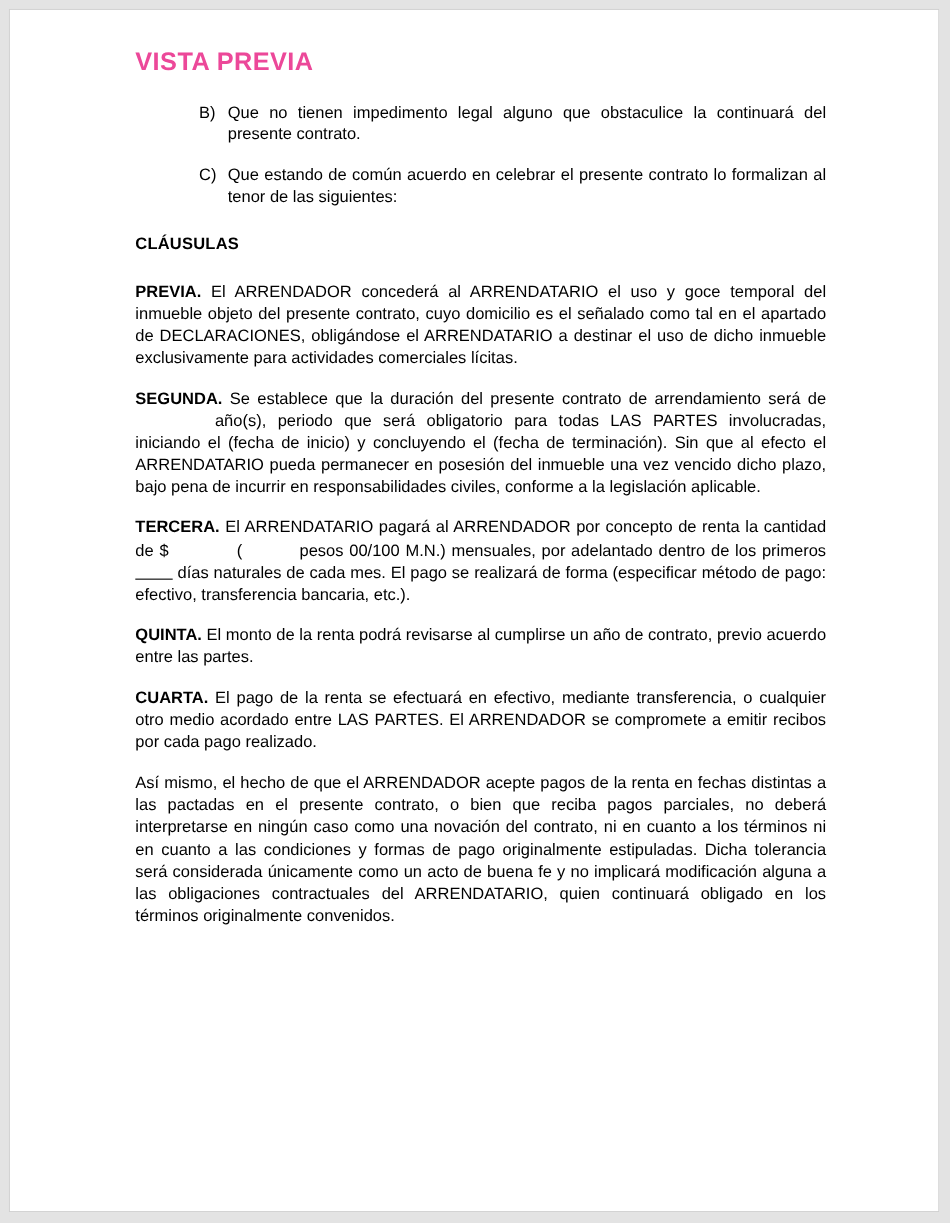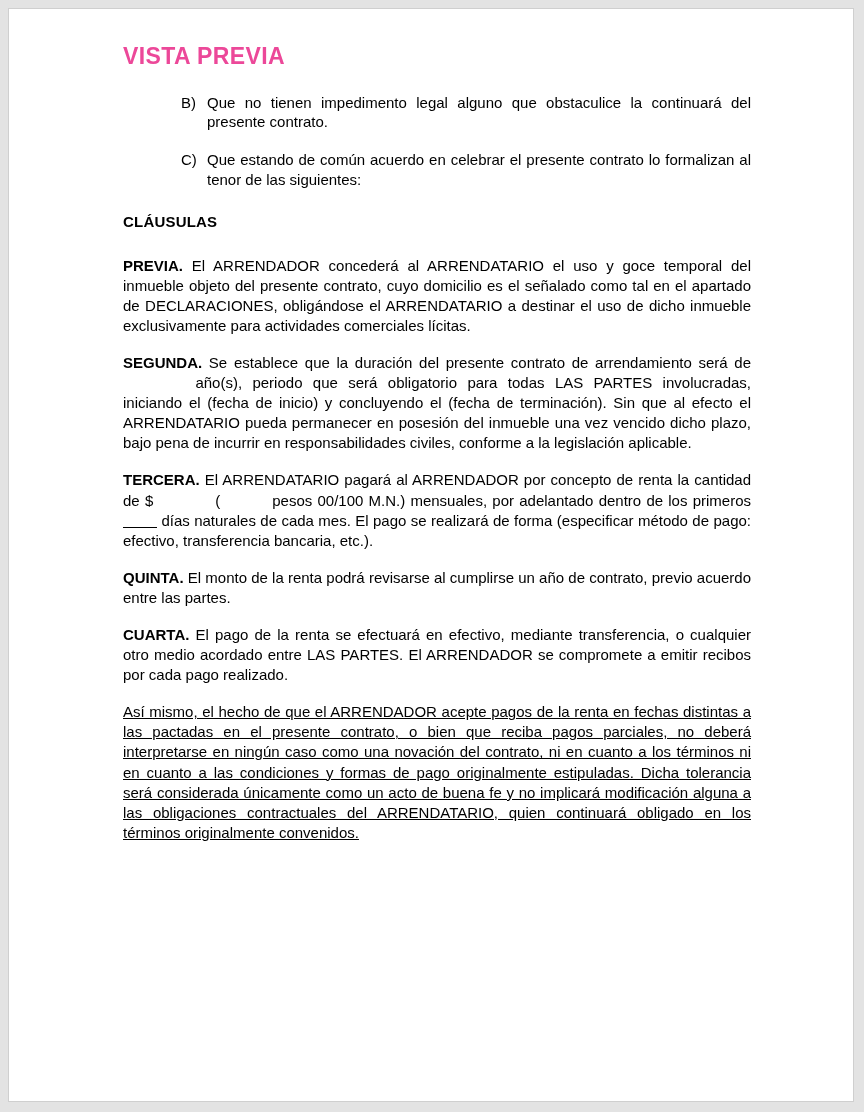--- a/index.html
+++ b/index.html
@@ -91,7 +91,7 @@
     color: #000;
     margin: 0 0 17px 0;
   }
-  .clause:last-child { margin-bottom: 0; text-decoration: underline; }
+  .clause:last-child { margin-bottom: 0; }
   .clause-label {
     font-weight: bold;
   }

